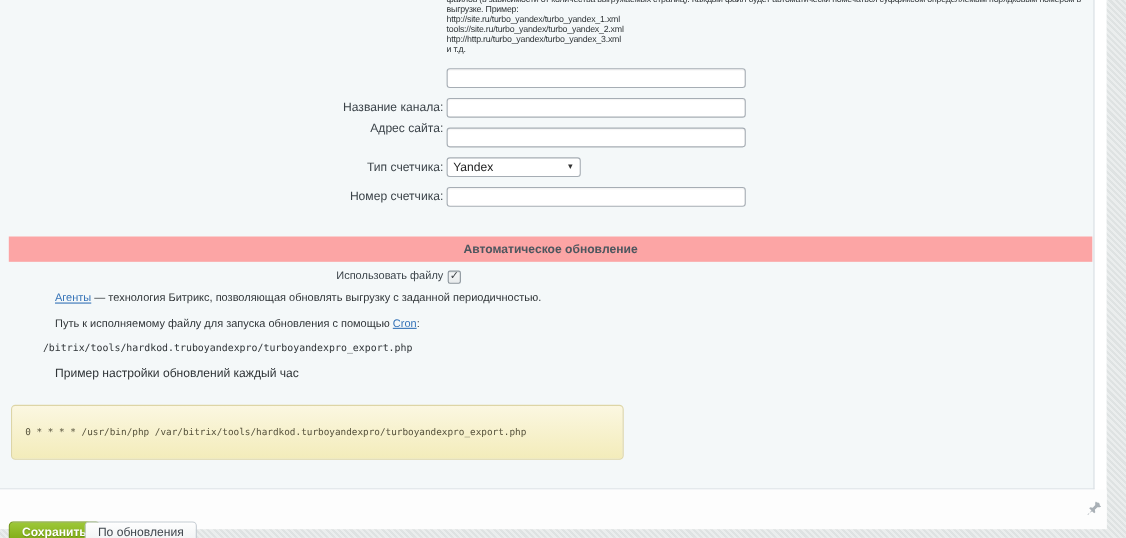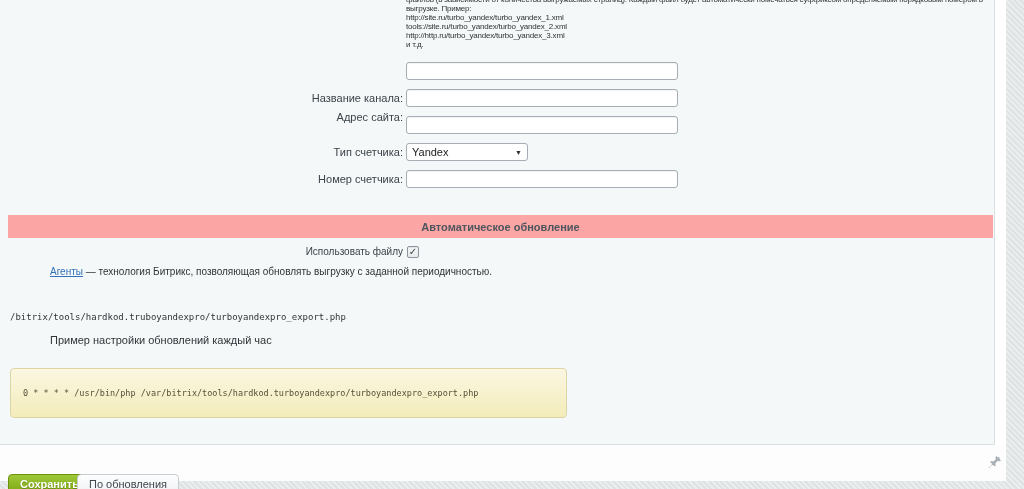--- a/index.html
+++ b/index.html
@@ -118,6 +118,9 @@
         <a>Агенты</a><span> — технология Битрикс, позволяющая обновлять выгрузку с заданной периодичностью.</span>
       </div>
 
+      <div class="para" style="top:289px;">
+        <span>Путь к исполняемому файлу для запуска обновления с помощью </span><a>Cron</a><span>:</span>
+      </div>
 
       <div class="path-line mono" style="top:312px;">/bitrix/tools/hardkod.truboyandexpro/turboyandexpro_export.php</div>
 

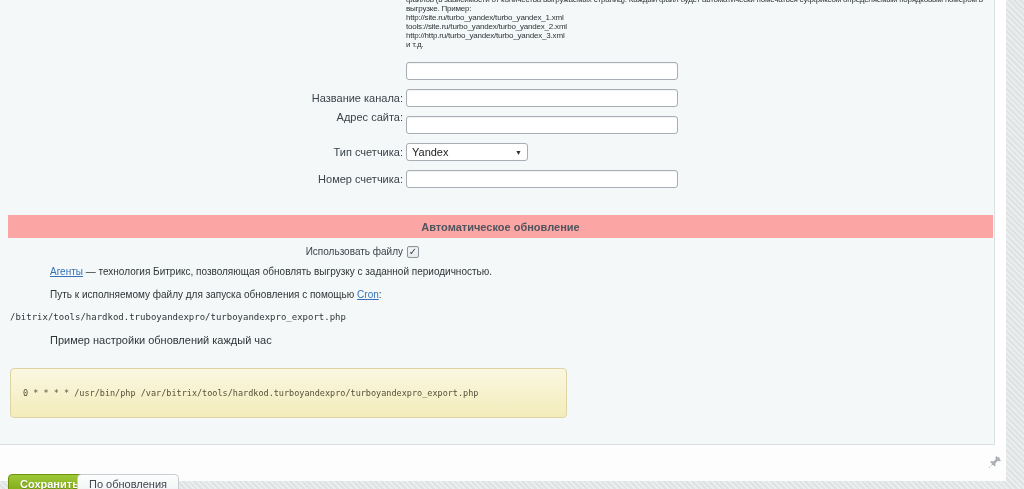--- a/index.html
+++ b/index.html
@@ -122,7 +122,7 @@
         <span>Путь к исполняемому файлу для запуска обновления с помощью </span><a>Cron</a><span>:</span>
       </div>
 
-      <div class="path-line mono" style="top:312px;">/bitrix/tools/hardkod.truboyandexpro/turboyandexpro_export.php</div>
+      <div class="path-line mono" style="top:312px;margin-left:29px;">/bitrix/tools/hardkod.truboyandexpro/turboyandexpro_export.php</div>
 
       <div class="para" style="top:334px;font-size:11px;">Пример настройки обновлений каждый час</div>
 

